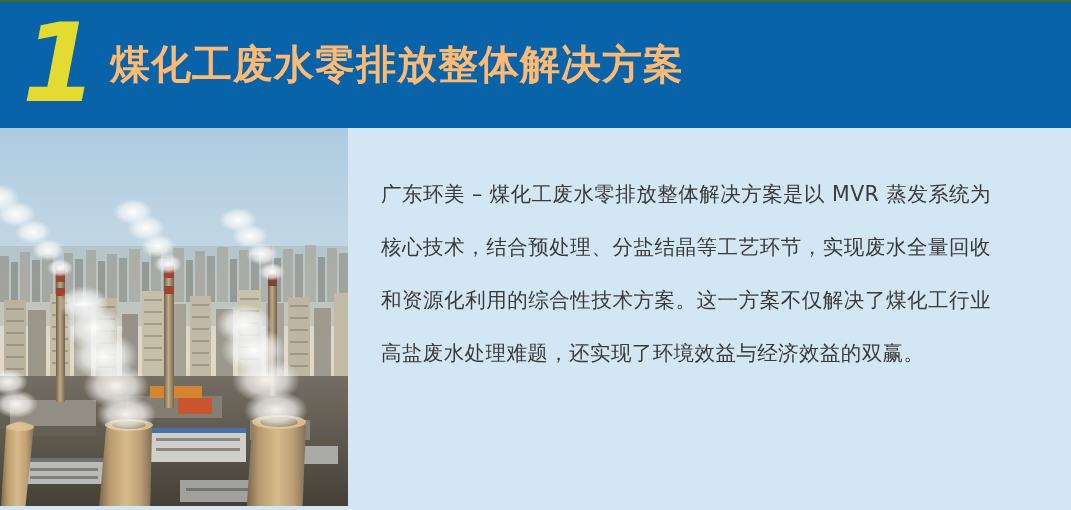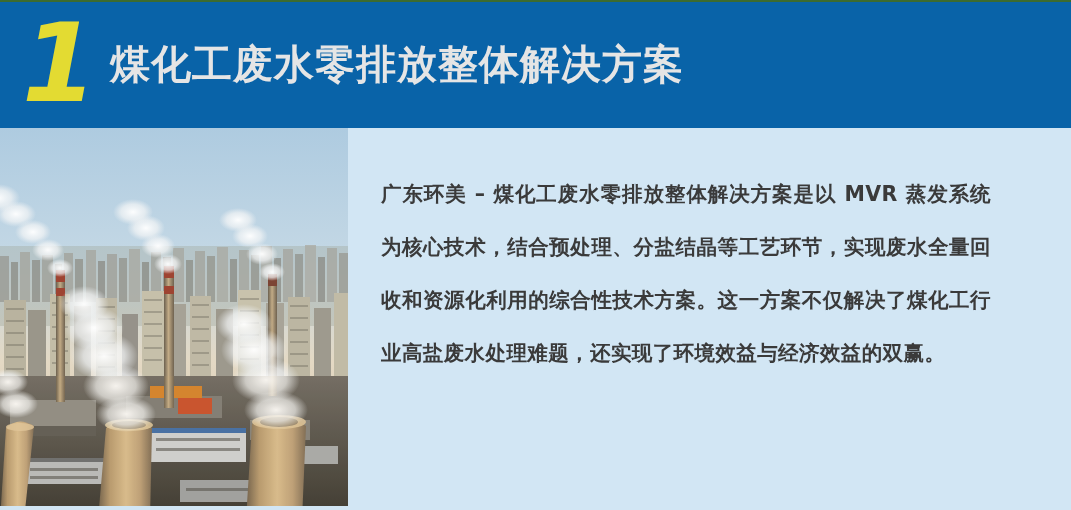--- a/index.html
+++ b/index.html
@@ -49,7 +49,7 @@
     position: absolute;
     left: 110px;
     top: 34px;
-    color: #e5e5e5;
+    color: #fdba74;
     font-family: "DejaVu Sans", sans-serif;
     font-size: 40px;
     font-weight: 700;

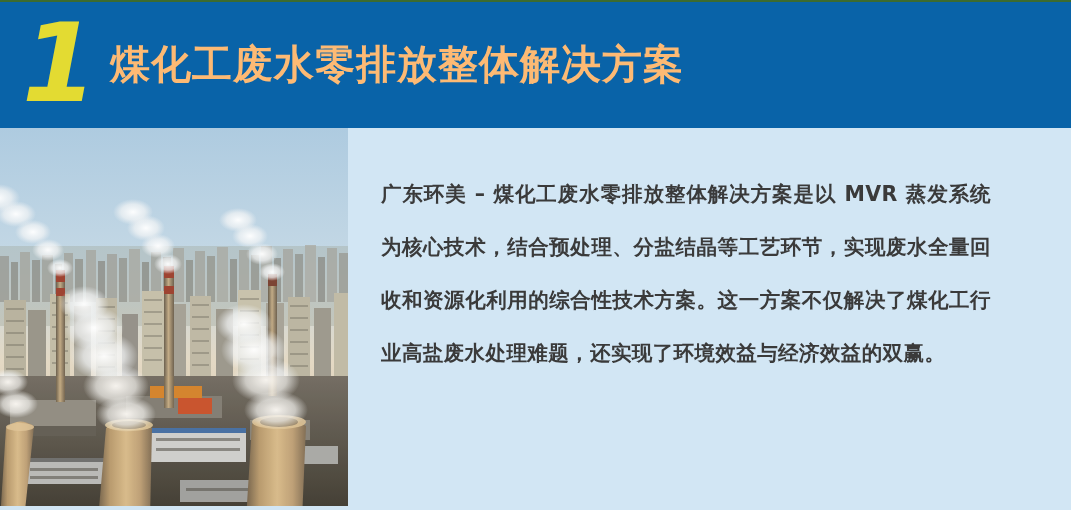--- a/index.html
+++ b/index.html
@@ -97,7 +97,6 @@
     letter-spacing: 0.4px;
     text-align: justify;
     text-justify: inter-ideograph;
-    font-weight: bold;
   }
 </style>
 </head>

